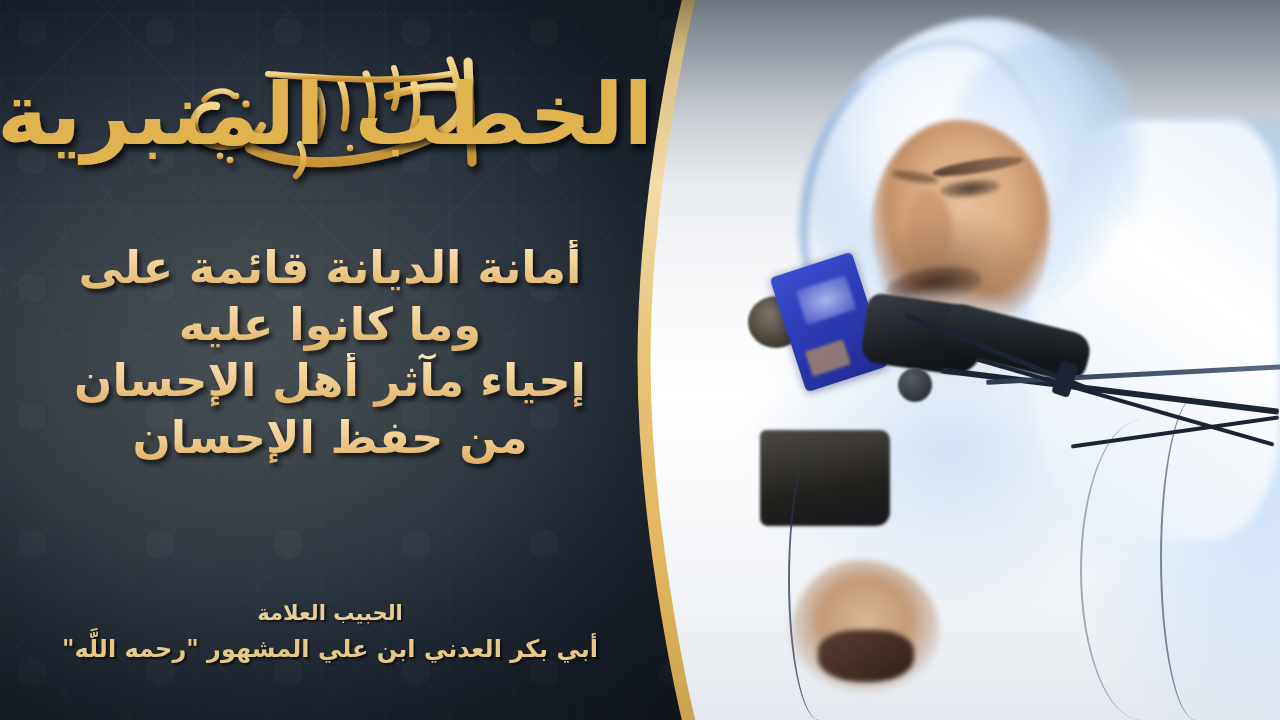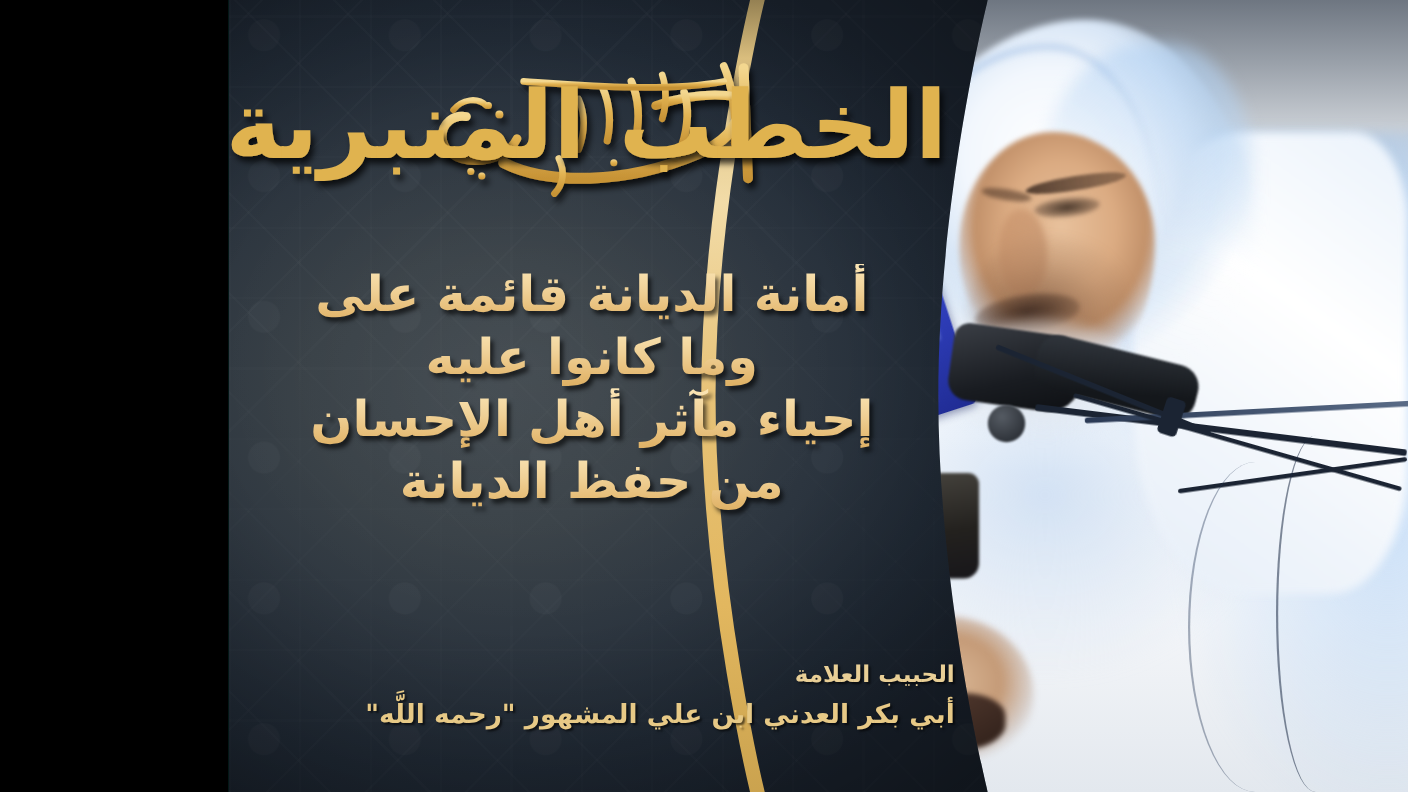--- a/index.html
+++ b/index.html
@@ -9,9 +9,9 @@
   }
   #stage{
     position:relative;
-    width:1072px;height:720px;
+    width:1280px;height:720px;
     overflow:hidden;
-    background:#0f766e;
+    background:#4d7c0f;
   }
 
   

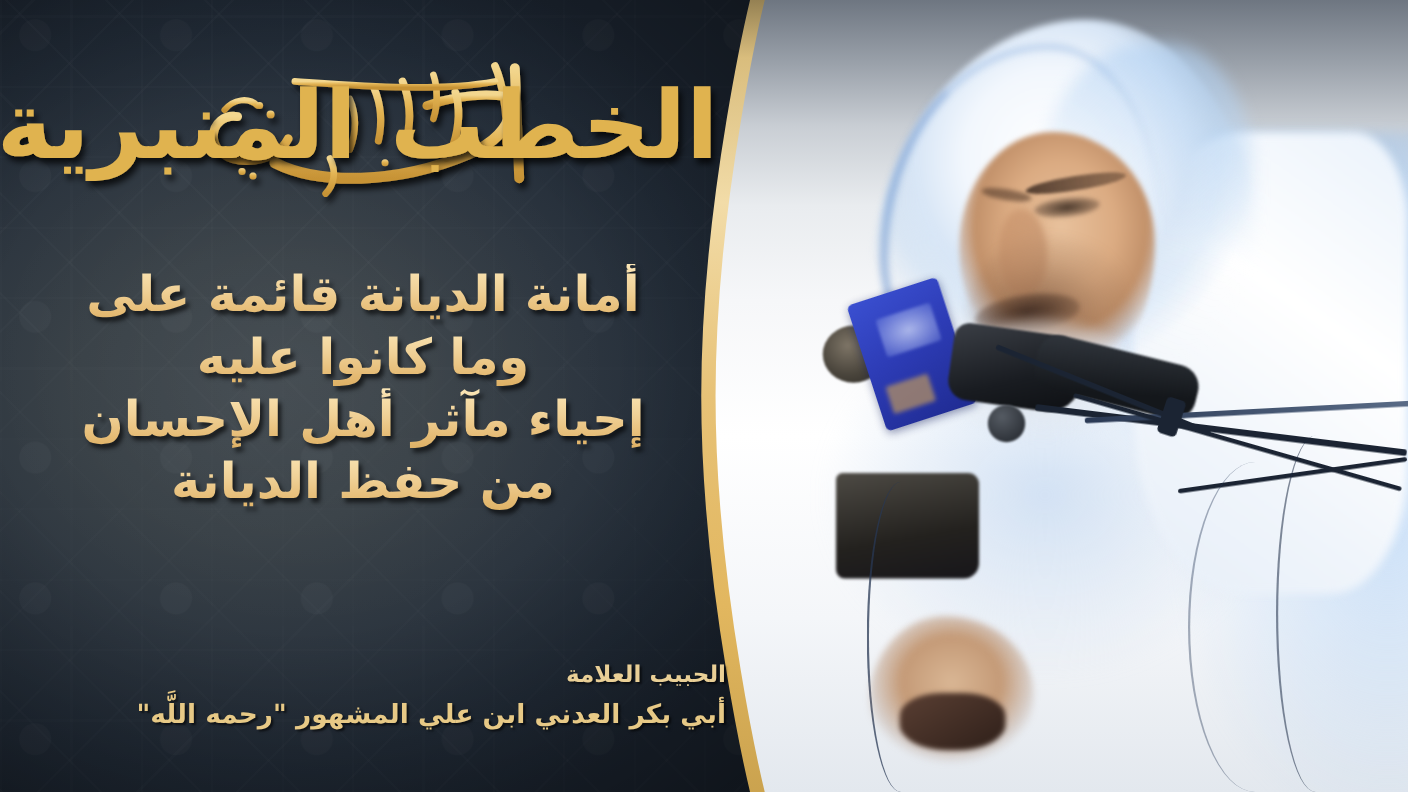--- a/index.html
+++ b/index.html
@@ -473,7 +473,7 @@
     <span class="ln">أمانة الديانة قائمة على</span>
     <span class="ln">وما كانوا عليه</span>
     <span class="ln">إحياء مآثر أهل الإحسان</span>
-    <span class="ln">من حفظ الديانة</span>
+    <span class="ln">من حفظ الإحسان</span>
   </div>
 
   <div class="attrib">

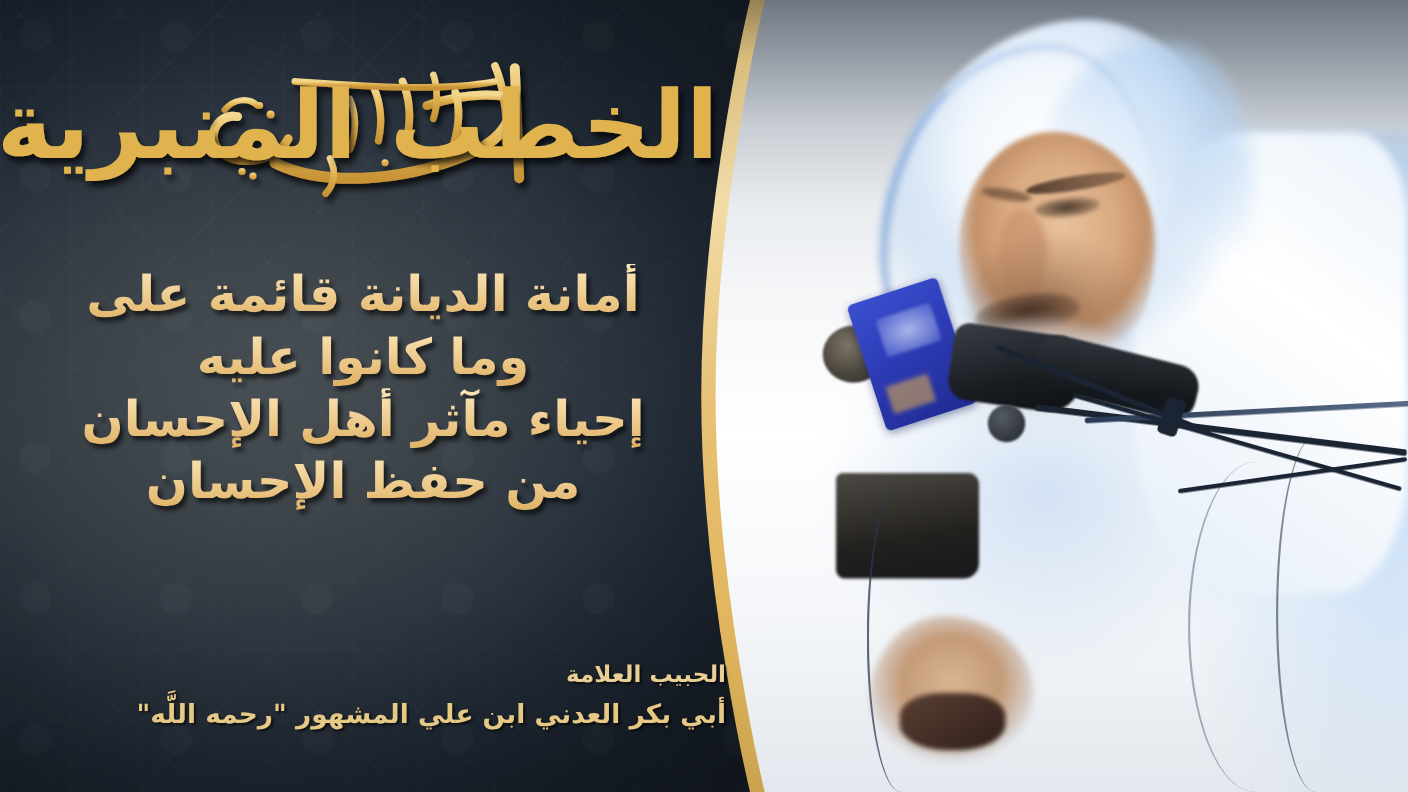--- a/index.html
+++ b/index.html
@@ -342,6 +342,7 @@
     position:absolute;
     left:0;top:598px;
     width:660px;
+    text-align:center;
     direction:rtl;
   }
   .attrib .a1{

